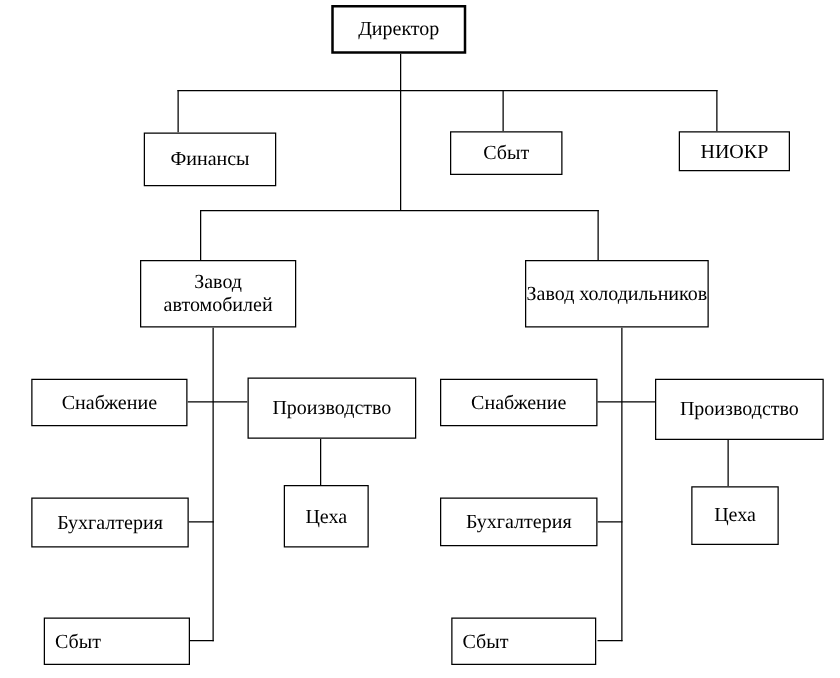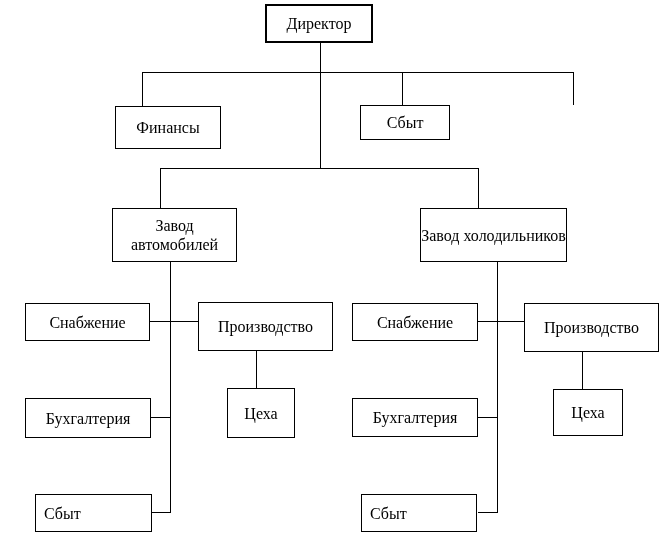--- a/index.html
+++ b/index.html
@@ -79,6 +79,9 @@
   <div class="box" style="left:360px; top:105px; width:90px;  height:35px;">
     <span>Сбыт</span>
   </div>
+  <div class="box" style="left:543px; top:105px; width:89px;  height:32px;">
+    <span>НИОКР</span>
+  </div>
 
   <div class="box" style="left:112px; top:208px; width:125px; height:54px;">
     <span>Завод автомобилей</span>

